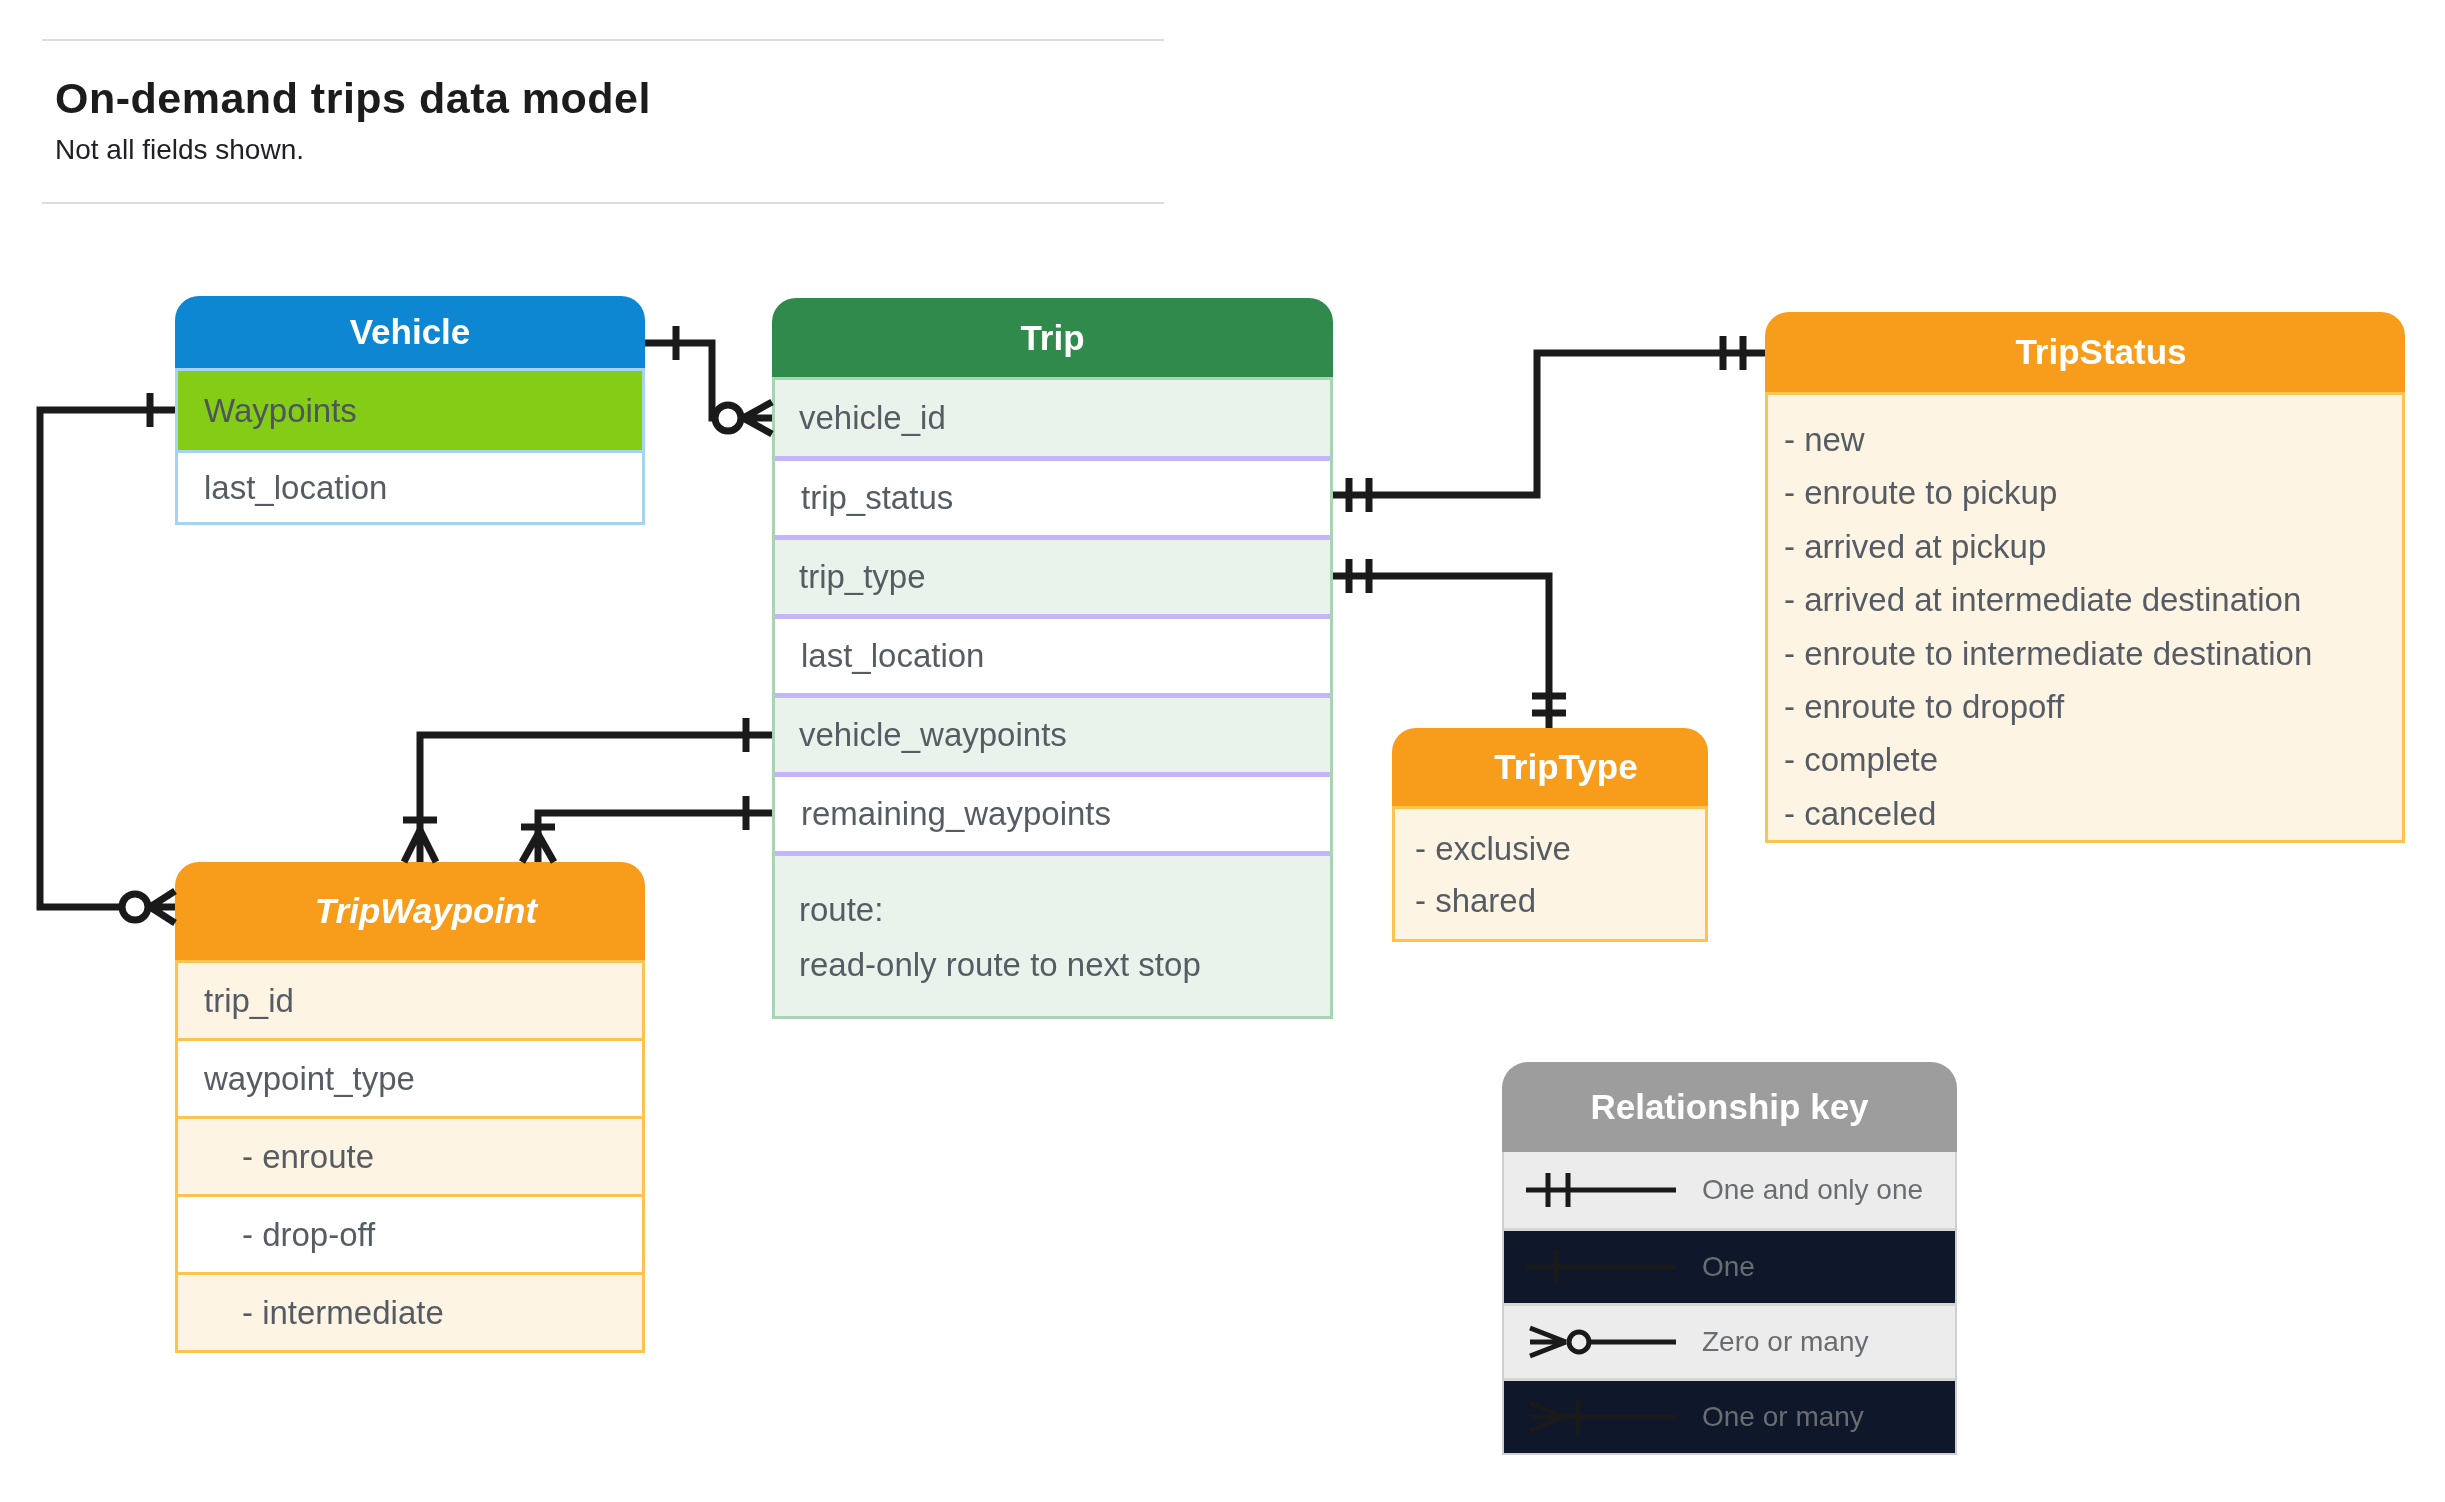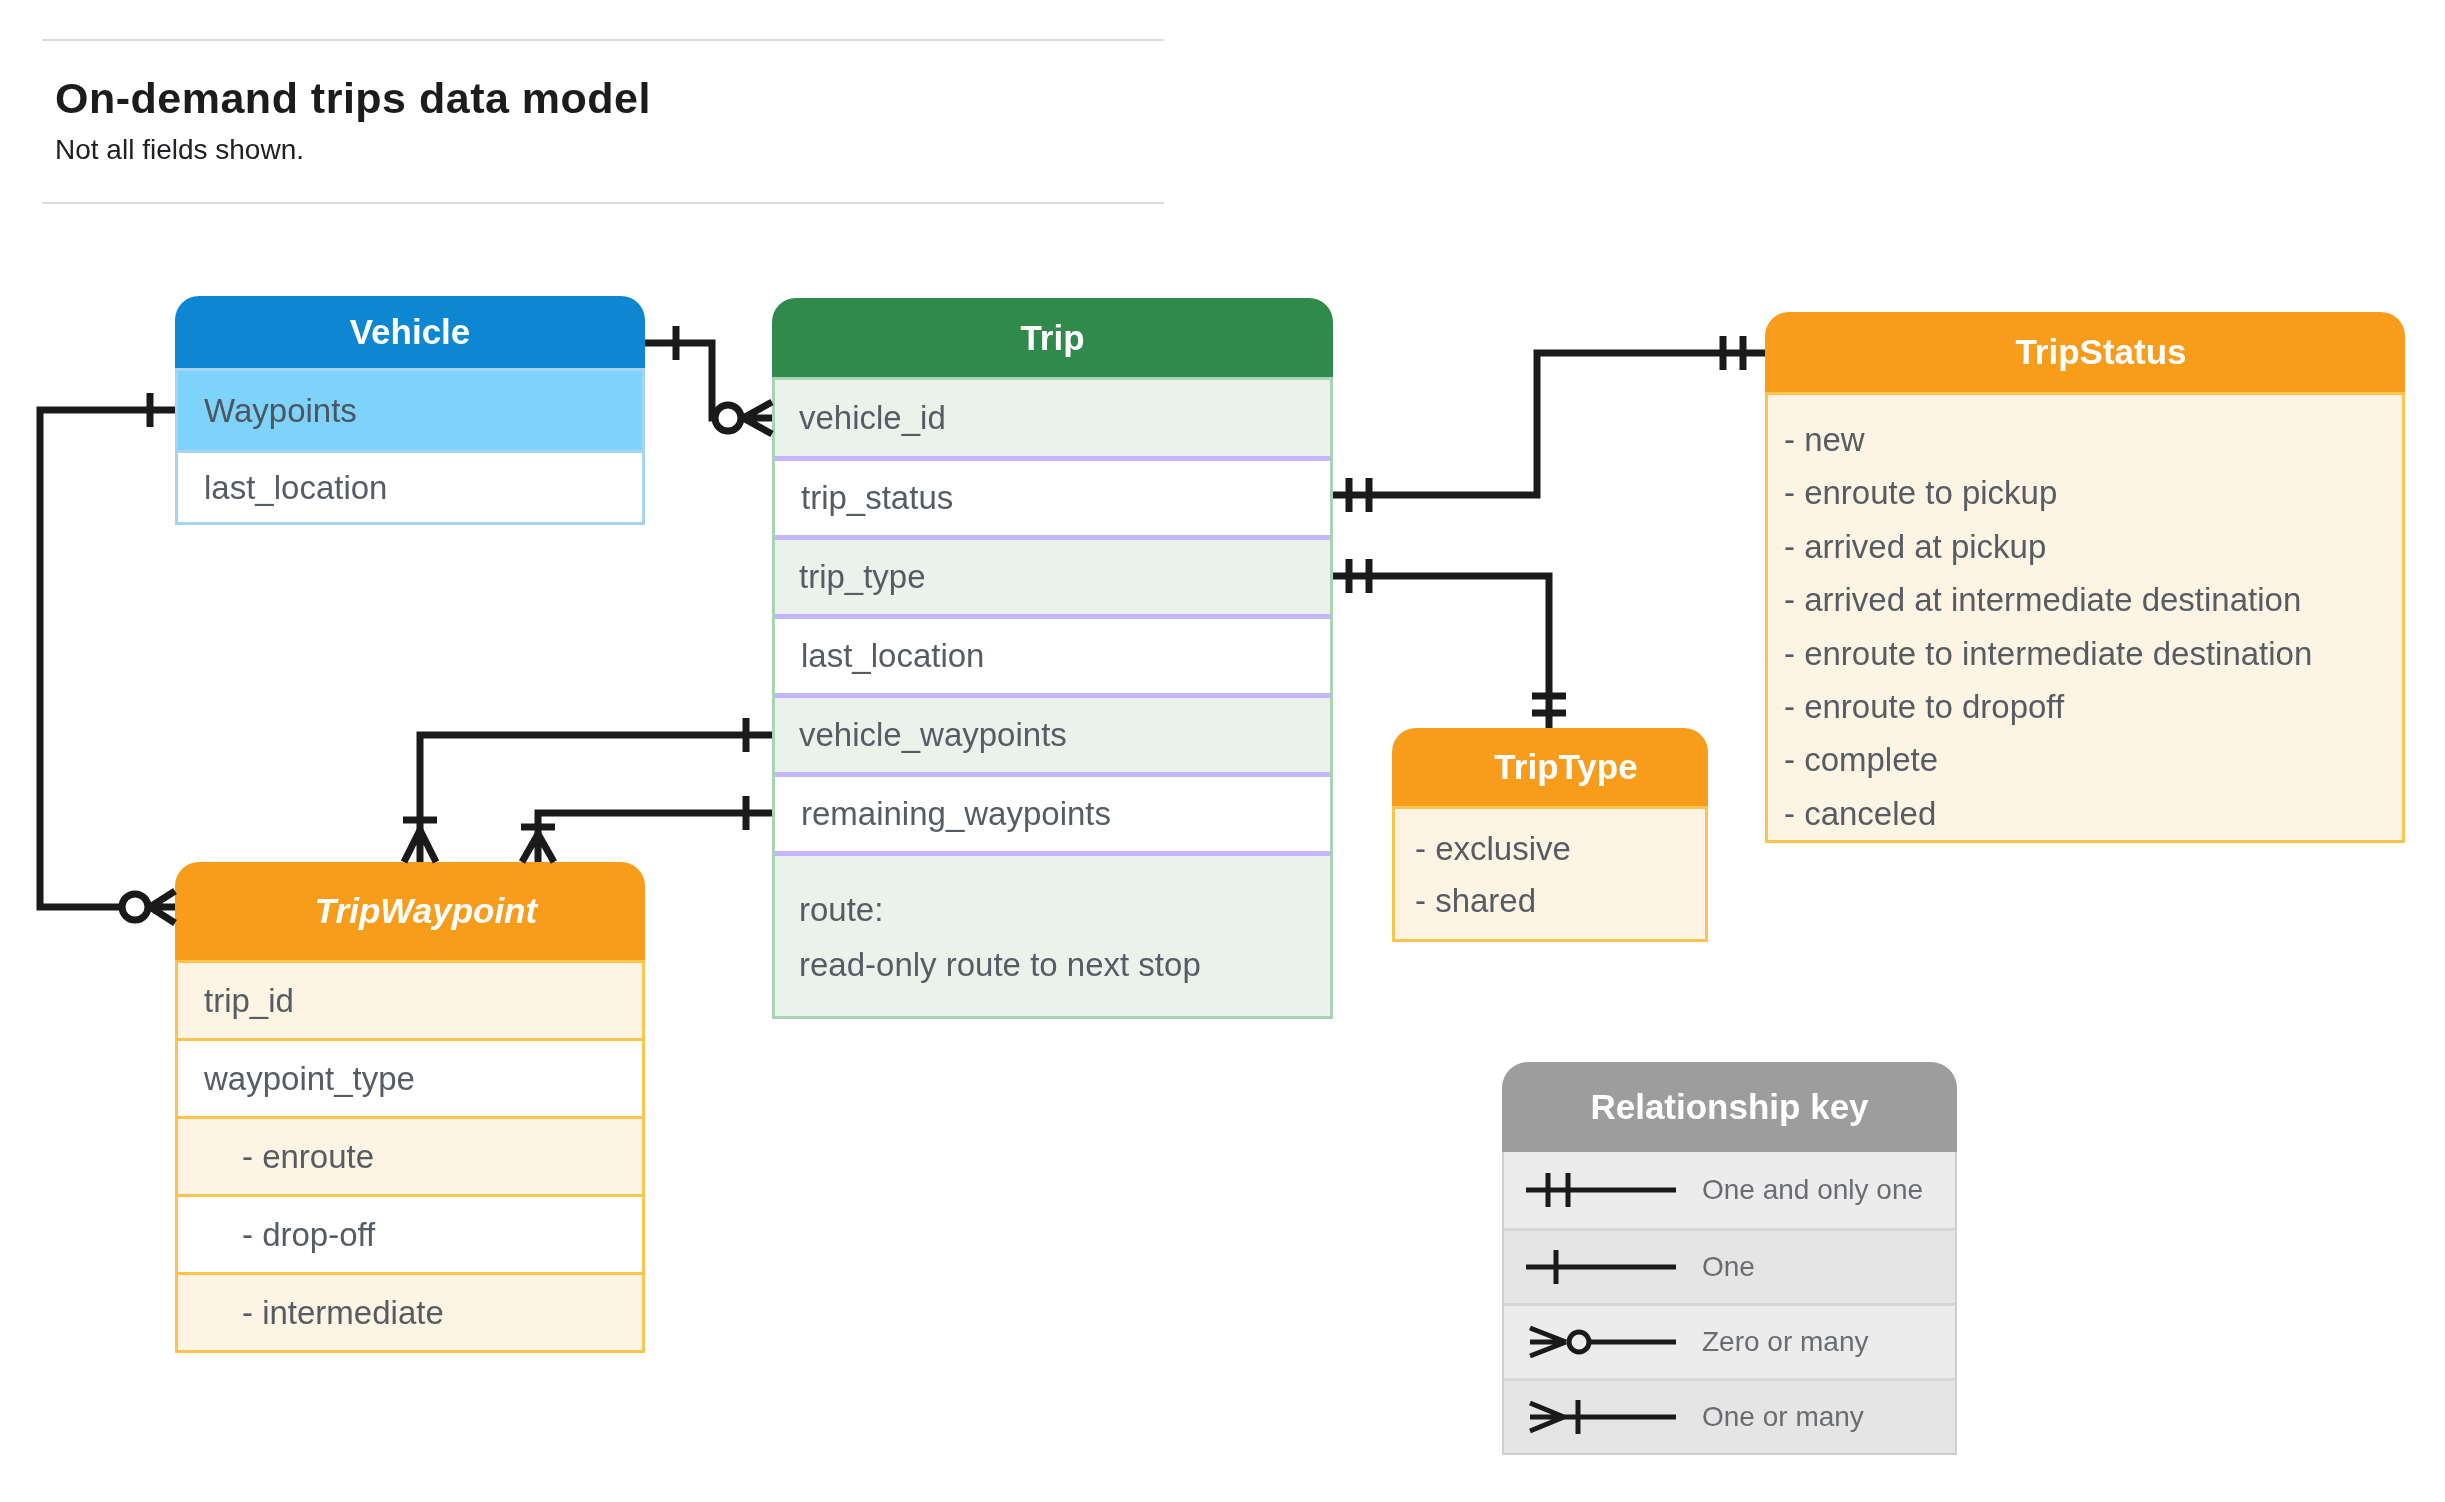--- a/index.html
+++ b/index.html
@@ -28,7 +28,7 @@
   #vehicle .body{border:3px solid #a6d3f2;}
   #vehicle .row{border-top:3px solid #a6d3f2;}
   #vehicle .row:first-child{border-top:none;}
-  .row-blue{background:#7dd3fc;height:79px;color:#4e555d;}
+  .row-blue{background:#84cc16;height:79px;color:#4e555d;}
   .row-white-b{background:#ffffff;height:72px;}
 
   

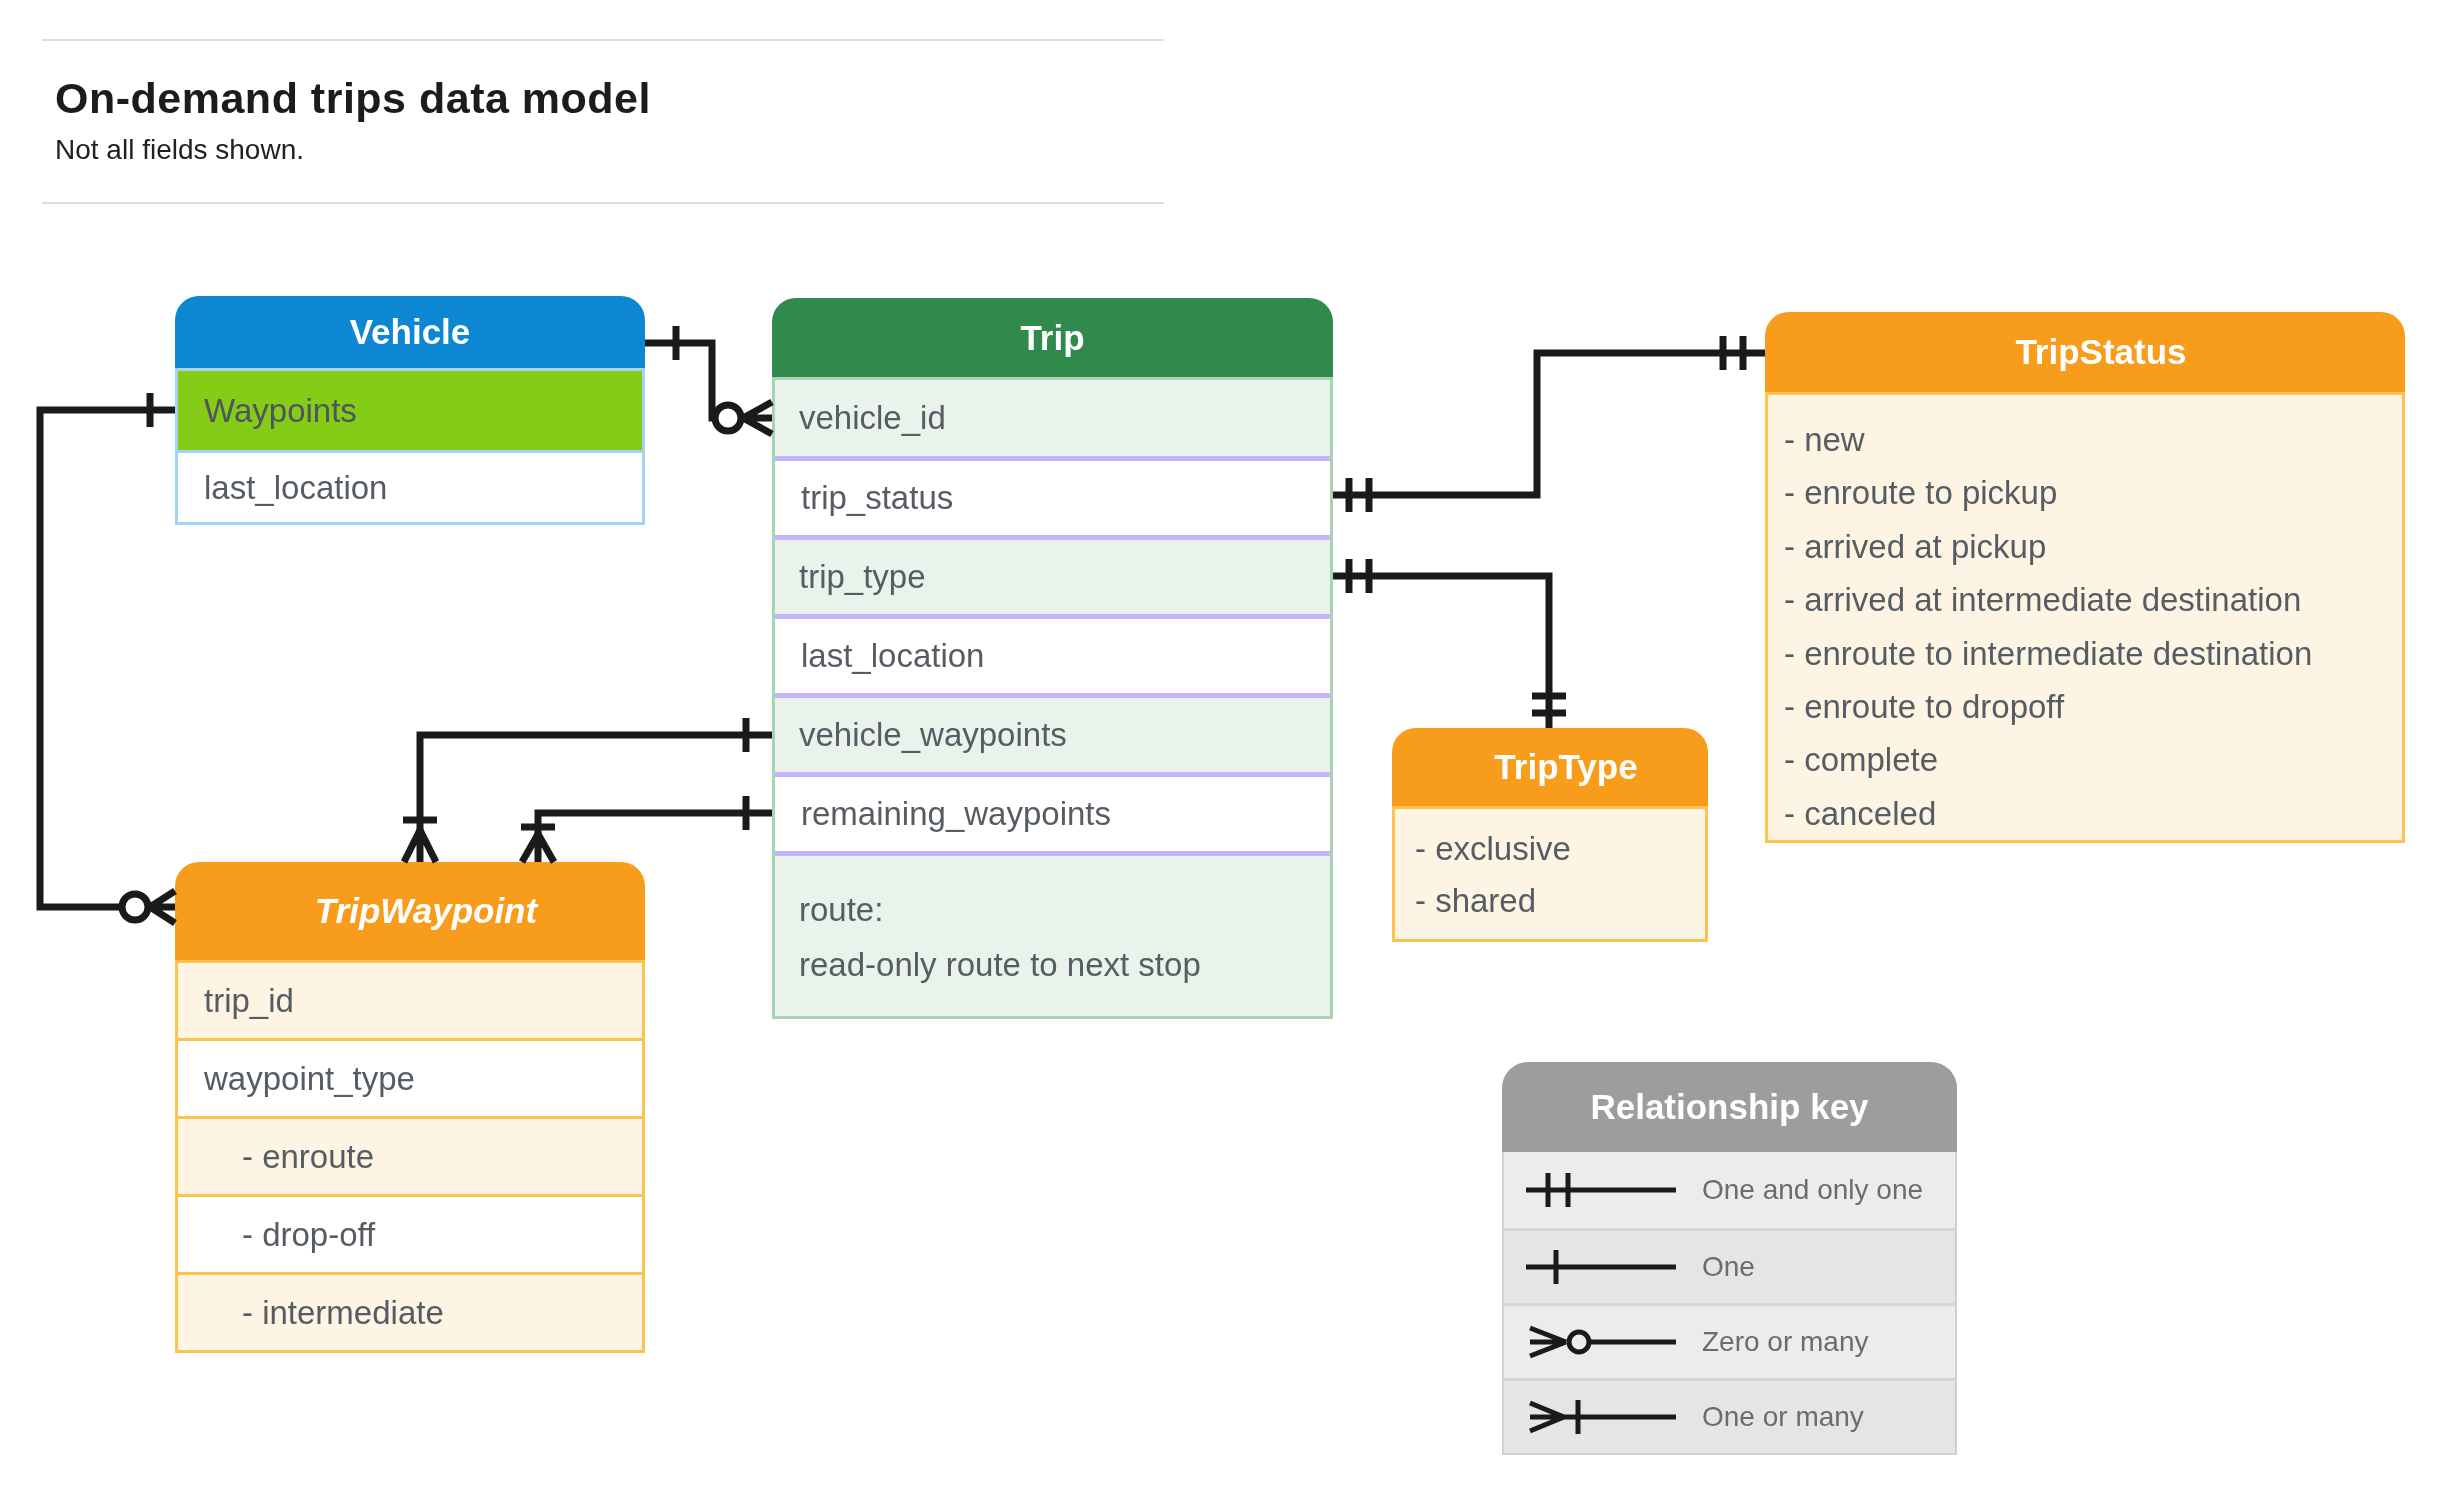--- a/index.html
+++ b/index.html
@@ -67,7 +67,7 @@
   #legend .krow{box-sizing:border-box;height:75px;display:flex;align-items:center;border-top:3px solid #d6d6d6;}
   #legend .krow:first-child{border-top:none;height:76px;}
   .k-lt{background:#ececec;}
-  .k-wh{background:#e5e5e5;}
+  .k-wh{background:#0f172a;}
   .ksym{width:150px;margin-left:22px;flex:0 0 auto;}
   .klabel{font-size:28px;color:#696d71;margin-left:26px;white-space:nowrap;}
 

